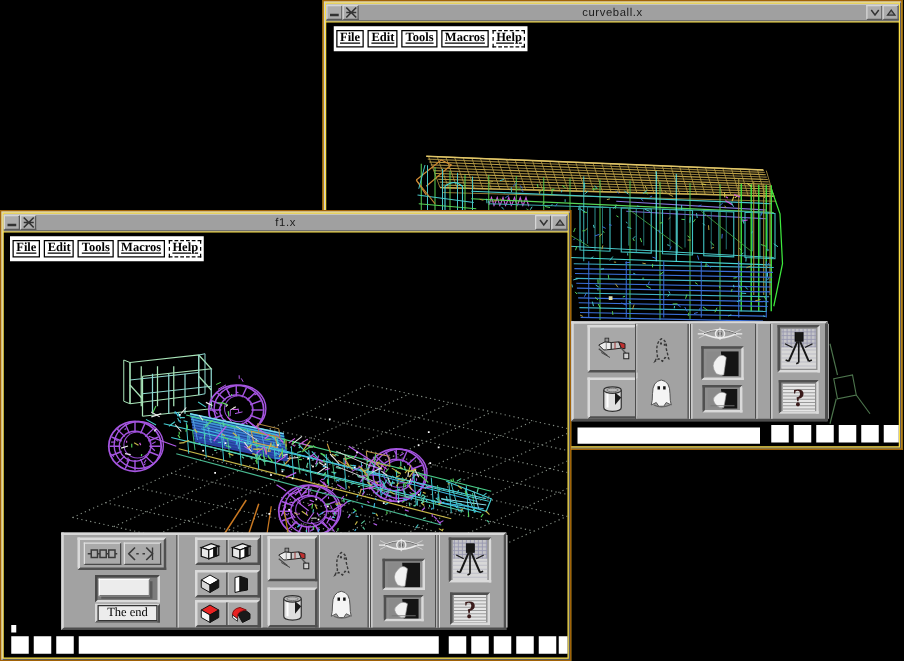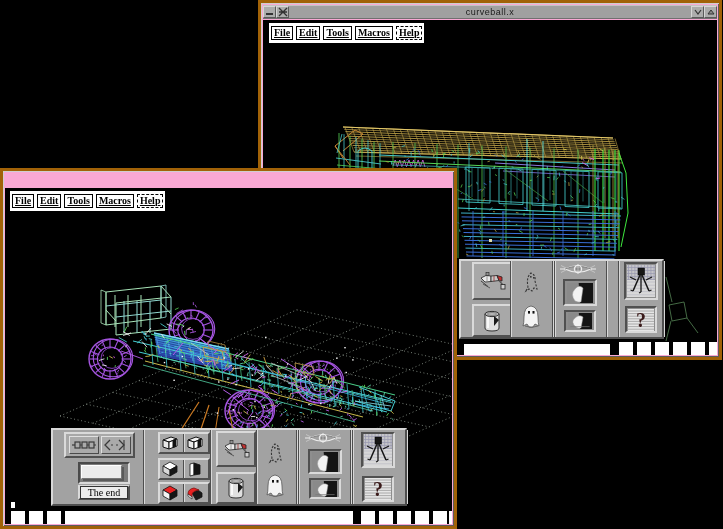--- a/index.html
+++ b/index.html
@@ -3,7 +3,7 @@
 * { margin:0; padding:0; box-sizing:border-box; -webkit-font-smoothing:antialiased; }
 html,body { width:723px; height:529px; background:#000; overflow:hidden; position:relative;
   font-family:"Liberation Sans",sans-serif; }
-.win { position:absolute; background:#f9a8d4; border:3px solid #a16207;
+.win { position:absolute; background:#fde047; border:1px solid #a16207;
   box-shadow: inset 1px 1px 0 #cfcfcf, inset -1px -1px 0 #5c5c5c; }
 .tbar { position:absolute; left:2px; right:2px; top:2px; height:14px; background:#a0a0a0;
   display:flex; align-items:center; border-bottom:1px solid #707070; box-shadow: inset 0 1px 0 #c4c4c4; }

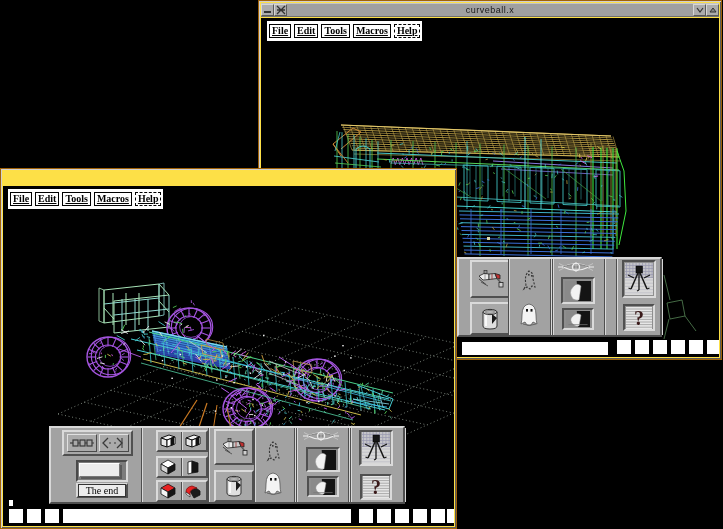--- a/index.html
+++ b/index.html
@@ -531,6 +531,27 @@
 </div>
 
 <div class="win" id="fw" style="left:0;top:168px;width:457px;height:361px">
+  <div class="tbar">
+      <div class="tbtn">
+        <div class="g-dash"></div>
+      </div>
+      <div class="tbtn">
+        <svg width="10" height="10">
+          <path d="M1 1 L9 9 M9 1 L1 9 M1 5 L9 5" stroke="#333" stroke-width="1.3" fill="none"></path>
+        </svg>
+      </div>
+      <div class="ttl">f1.x</div>
+      <div class="tbtn">
+        <svg width="10" height="10">
+          <path d="M2 3 L5 7 L8 3" stroke="#333" stroke-width="1.2" fill="none"></path>
+        </svg>
+      </div>
+      <div class="tbtn">
+        <svg width="10" height="10">
+          <path d="M2 7 L5 3 L8 7 Z" stroke="#333" stroke-width="1" fill="#888"></path>
+        </svg>
+      </div>
+    </div>
   <div class="client">
     <svg class="canvas" width="453" height="342" viewBox="2 185 453 342">
         <line x1="57.0" y1="413.0" x2="321.0" y2="471.1" stroke="#9aa59a" stroke-width="0.9" stroke-opacity="0.85" stroke-dasharray="1,2.6"></line>

